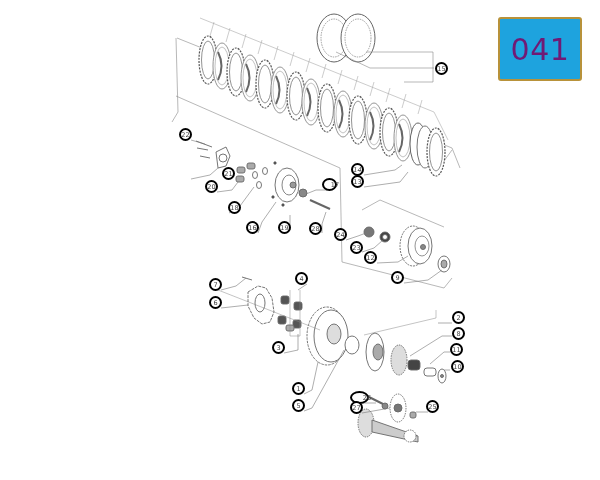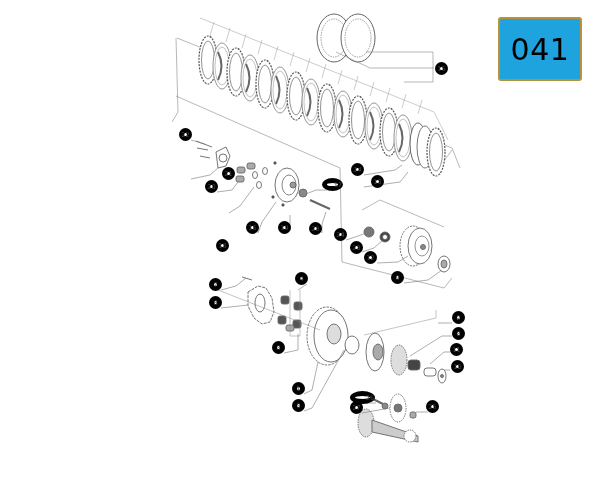--- a/index.html
+++ b/index.html
@@ -7,7 +7,7 @@
     .badge {
       position: absolute; left: 498px; top: 17px; width: 84px; height: 64px;
       background: #1ea3de; border: 2px solid #b8923a; border-radius: 3px;
-      box-sizing: border-box; color: #000000; font-size: 30px;
+      box-sizing: border-box; color: #701a75; font-size: 30px;
       display: flex; align-items: center; justify-content: center;
       font-family: "DejaVu Sans", sans-serif; letter-spacing: 0.5px;
     }

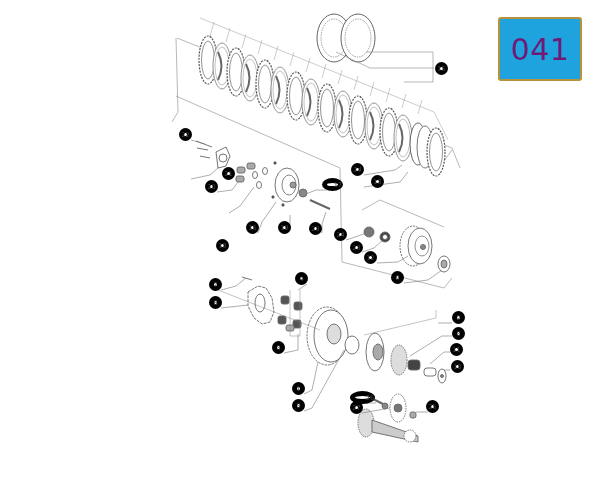--- a/index.html
+++ b/index.html
@@ -12,7 +12,7 @@
       font-family: "DejaVu Sans", sans-serif; letter-spacing: 0.5px;
     }
     svg.diagram { position: absolute; left: 0; top: 0; }
-    .callout { position: absolute; width: 13px; height: 13px; border: 5px solid #000000; border-radius: 50%;
+    .callout { position: absolute; width: 13px; height: 13px; border: 2px solid #000000; border-radius: 50%;
       background: #fff; font-size: 6.5px; color: #444; display: flex; align-items: center; justify-content: center;
       box-sizing: border-box; font-family: "DejaVu Sans", sans-serif; }
   </style>

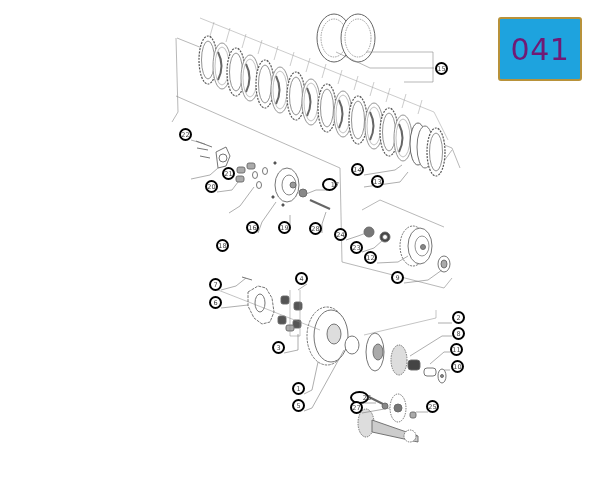--- a/index.html
+++ b/index.html
@@ -197,7 +197,7 @@
 <div id="callouts">
     <div class="callout" style="left: 435px; top: 62px;">15</div>
     <div class="callout" style="left: 351px; top: 163px; font-style: italic;">14</div>
-    <div class="callout" style="left: 371px; top: 175px;">13</div>
+    <div class="callout" style="left: 351px; top: 175px;">13</div>
     <div class="callout" style="left: 179px; top: 128px;">22</div>
     <div class="callout" style="left: 174px; top: 167px; margin-left: 48px;">21</div>
     <div class="callout" style="left: 205px; top: 180px;">20</div>

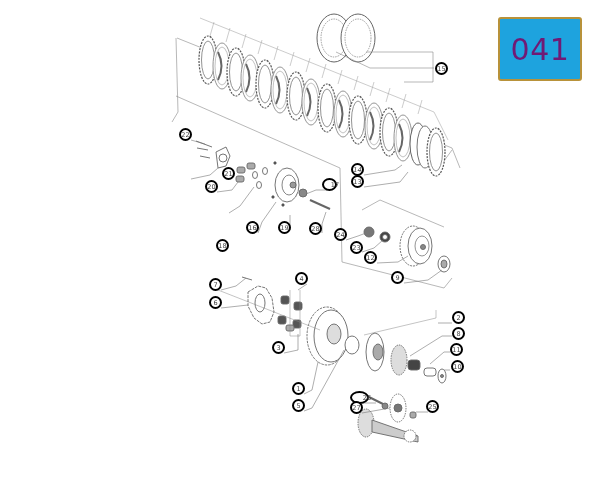--- a/index.html
+++ b/index.html
@@ -201,7 +201,7 @@
     <div class="callout" style="left: 179px; top: 128px;">22</div>
     <div class="callout" style="left: 174px; top: 167px; margin-left: 48px;">21</div>
     <div class="callout" style="left: 205px; top: 180px;">20</div>
-    <div class="callout" style="left: 216px; top: 201px; margin-top: 38px;">18</div>
+    <div class="callout" style="left: 228px; top: 201px;">18</div>
     <div class="callout" style="left: 322px; top: 178px; padding-left: 11px;">17</div>
     <div class="callout" style="left: 246px; top: 221px;">16</div>
     <div class="callout" style="left: 278px; top: 221px;">19</div>

